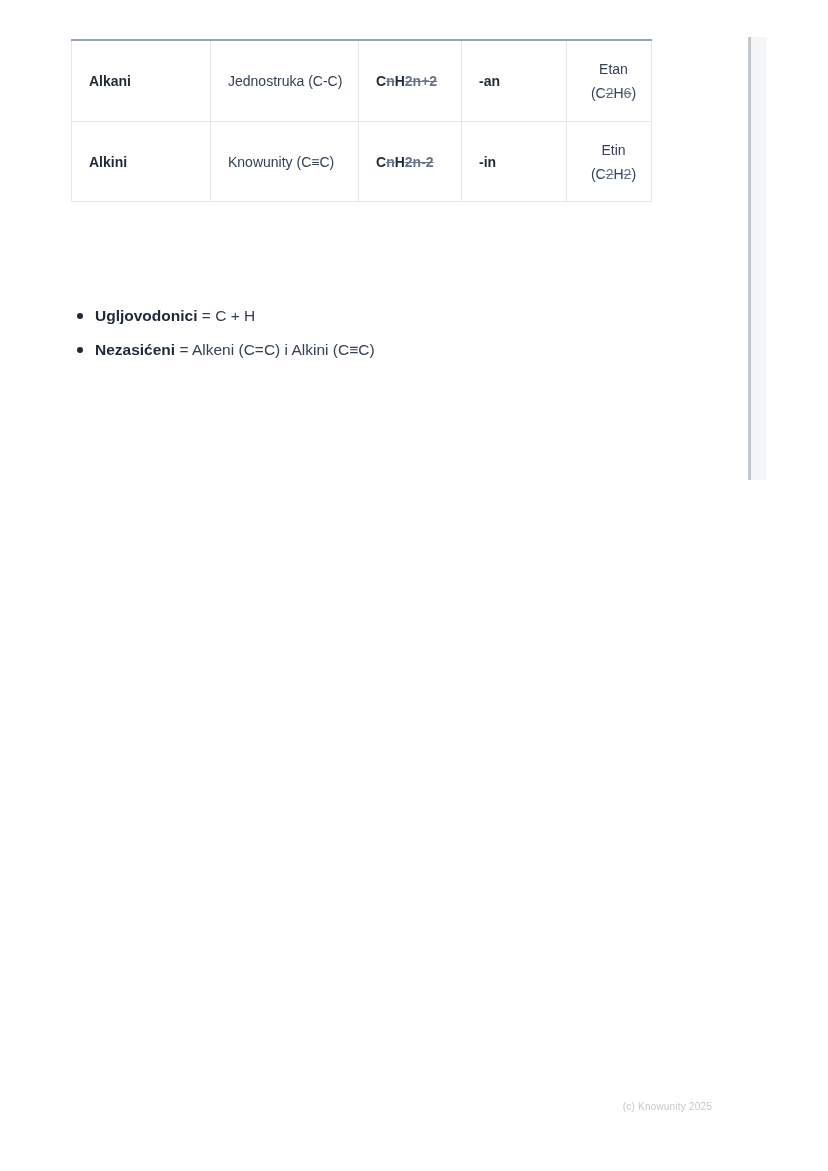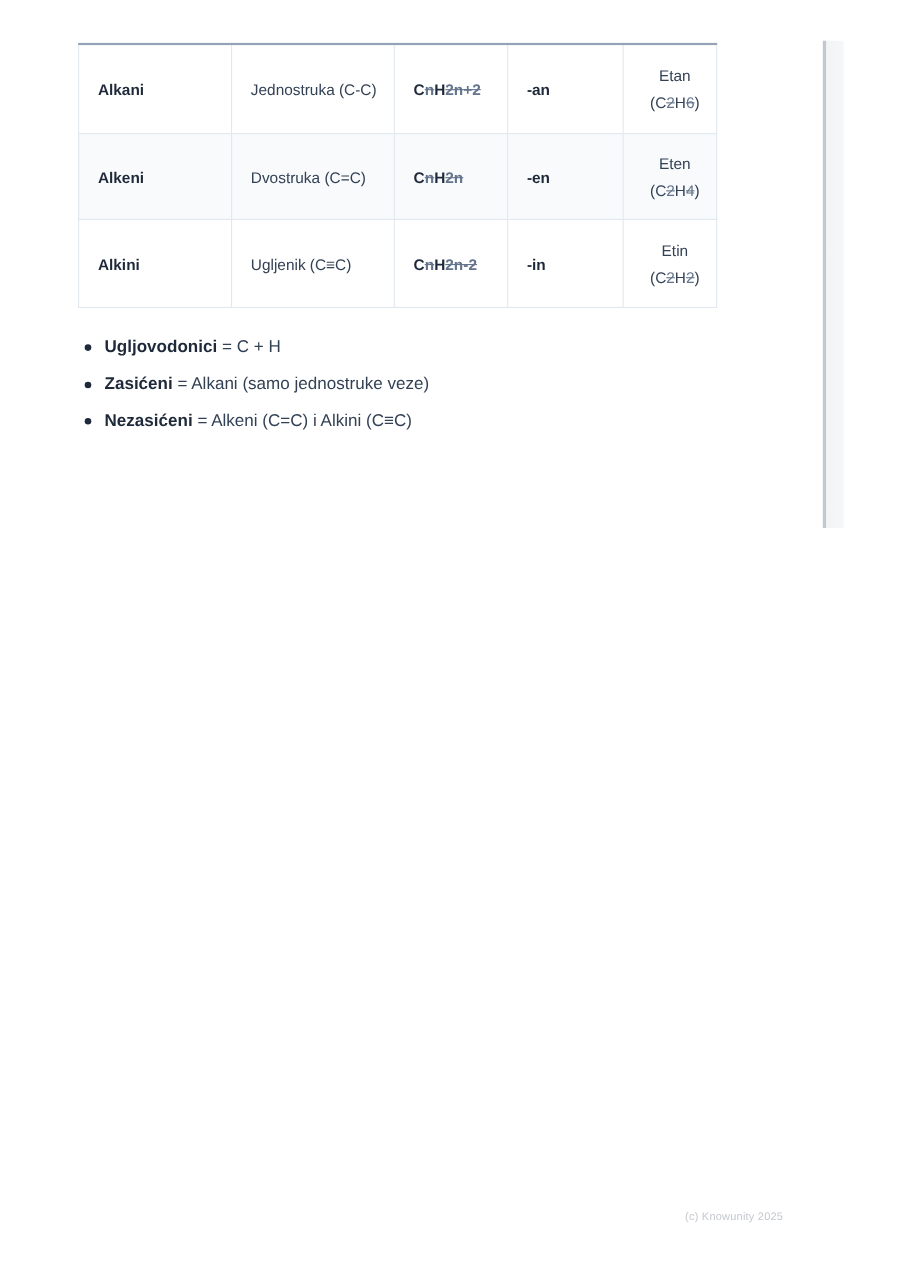--- a/index.html
+++ b/index.html
@@ -139,16 +139,6 @@
             <div class="ex-formula"><span>(C</span><span class="strike2">2</span><span>H</span><span class="strike2">6</span><span>)</span></div>
           </td>
         </tr>
-        <tr class="row-2 alt">
-          <td class="cell-name">Alkeni</td>
-          <td class="cell-bond">Dvostruka (C=C)</td>
-          <td class="cell-formula"><span>C</span><span class="strike">n</span><span>H</span><span class="strike">2n</span></td>
-          <td class="cell-suffix">-en</td>
-          <td class="cell-example">
-            <div class="ex-name">Eten</div>
-            <div class="ex-formula"><span>(C</span><span class="strike2">2</span><span>H</span><span class="strike2">4</span><span>)</span></div>
-          </td>
-        </tr>
         <tr class="row-3">
           <td class="cell-name">Alkini</td>
           <td class="cell-bond">Ugljenik (C≡C)</td>

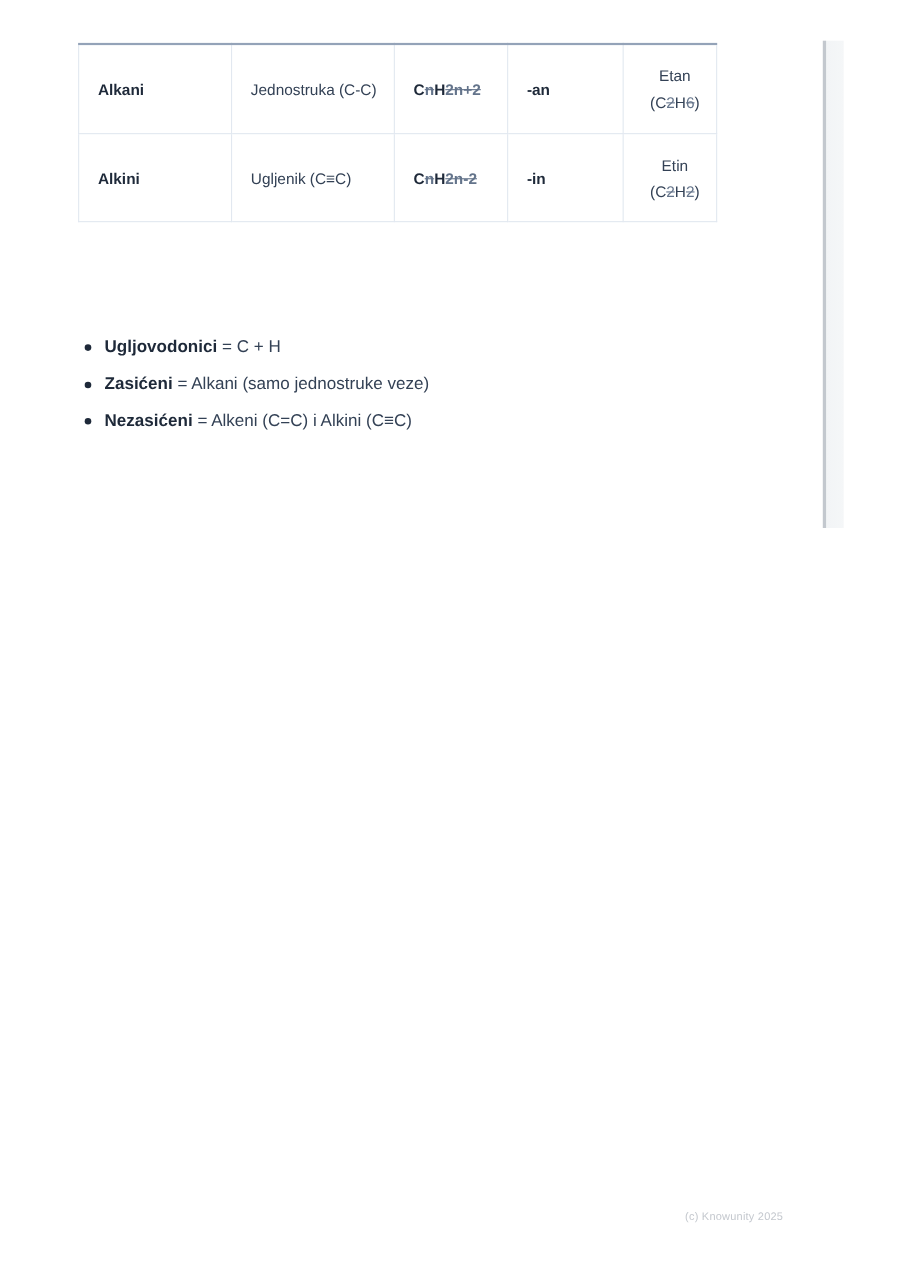--- a/index.html
+++ b/index.html
@@ -141,7 +141,7 @@
         </tr>
         <tr class="row-3">
           <td class="cell-name">Alkini</td>
-          <td class="cell-bond">Ugljenik (C≡C)</td>
+          <td class="cell-bond">Knowunity (C≡C)</td>
           <td class="cell-formula"><span>C</span><span class="strike">n</span><span>H</span><span class="strike">2n-2</span></td>
           <td class="cell-suffix">-in</td>
           <td class="cell-example">

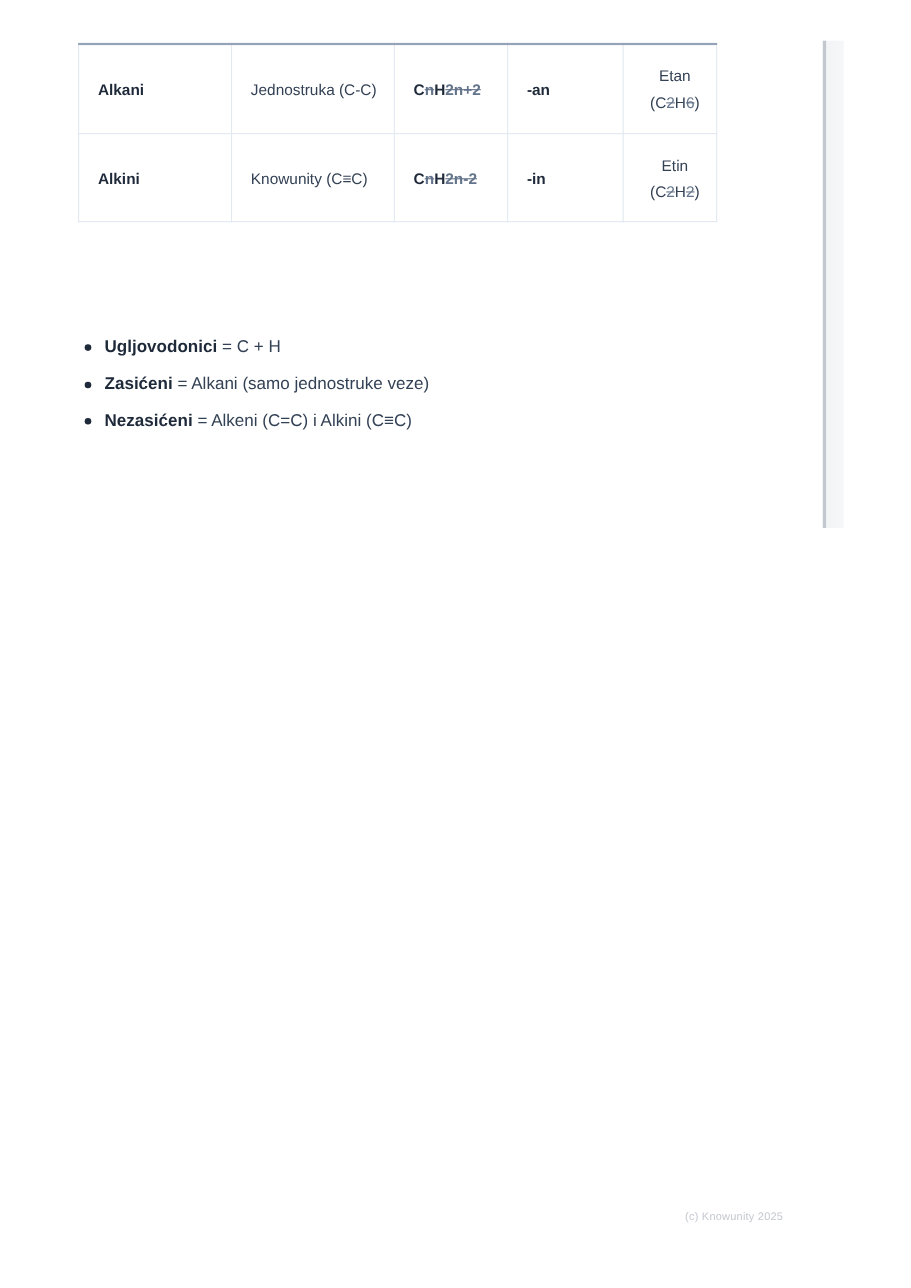--- a/index.html
+++ b/index.html
@@ -158,9 +158,6 @@
       <span class="dot"></span><strong>Ugljovodonici</strong><span> = C + H</span>
     </li>
     <li>
-      <span class="dot"></span><strong>Zasićeni</strong><span> = Alkani (samo jednostruke veze)</span>
-    </li>
-    <li>
       <span class="dot"></span><strong>Nezasićeni</strong><span> = Alkeni (C=C) i Alkini (C≡C)</span>
     </li>
   </ul>

